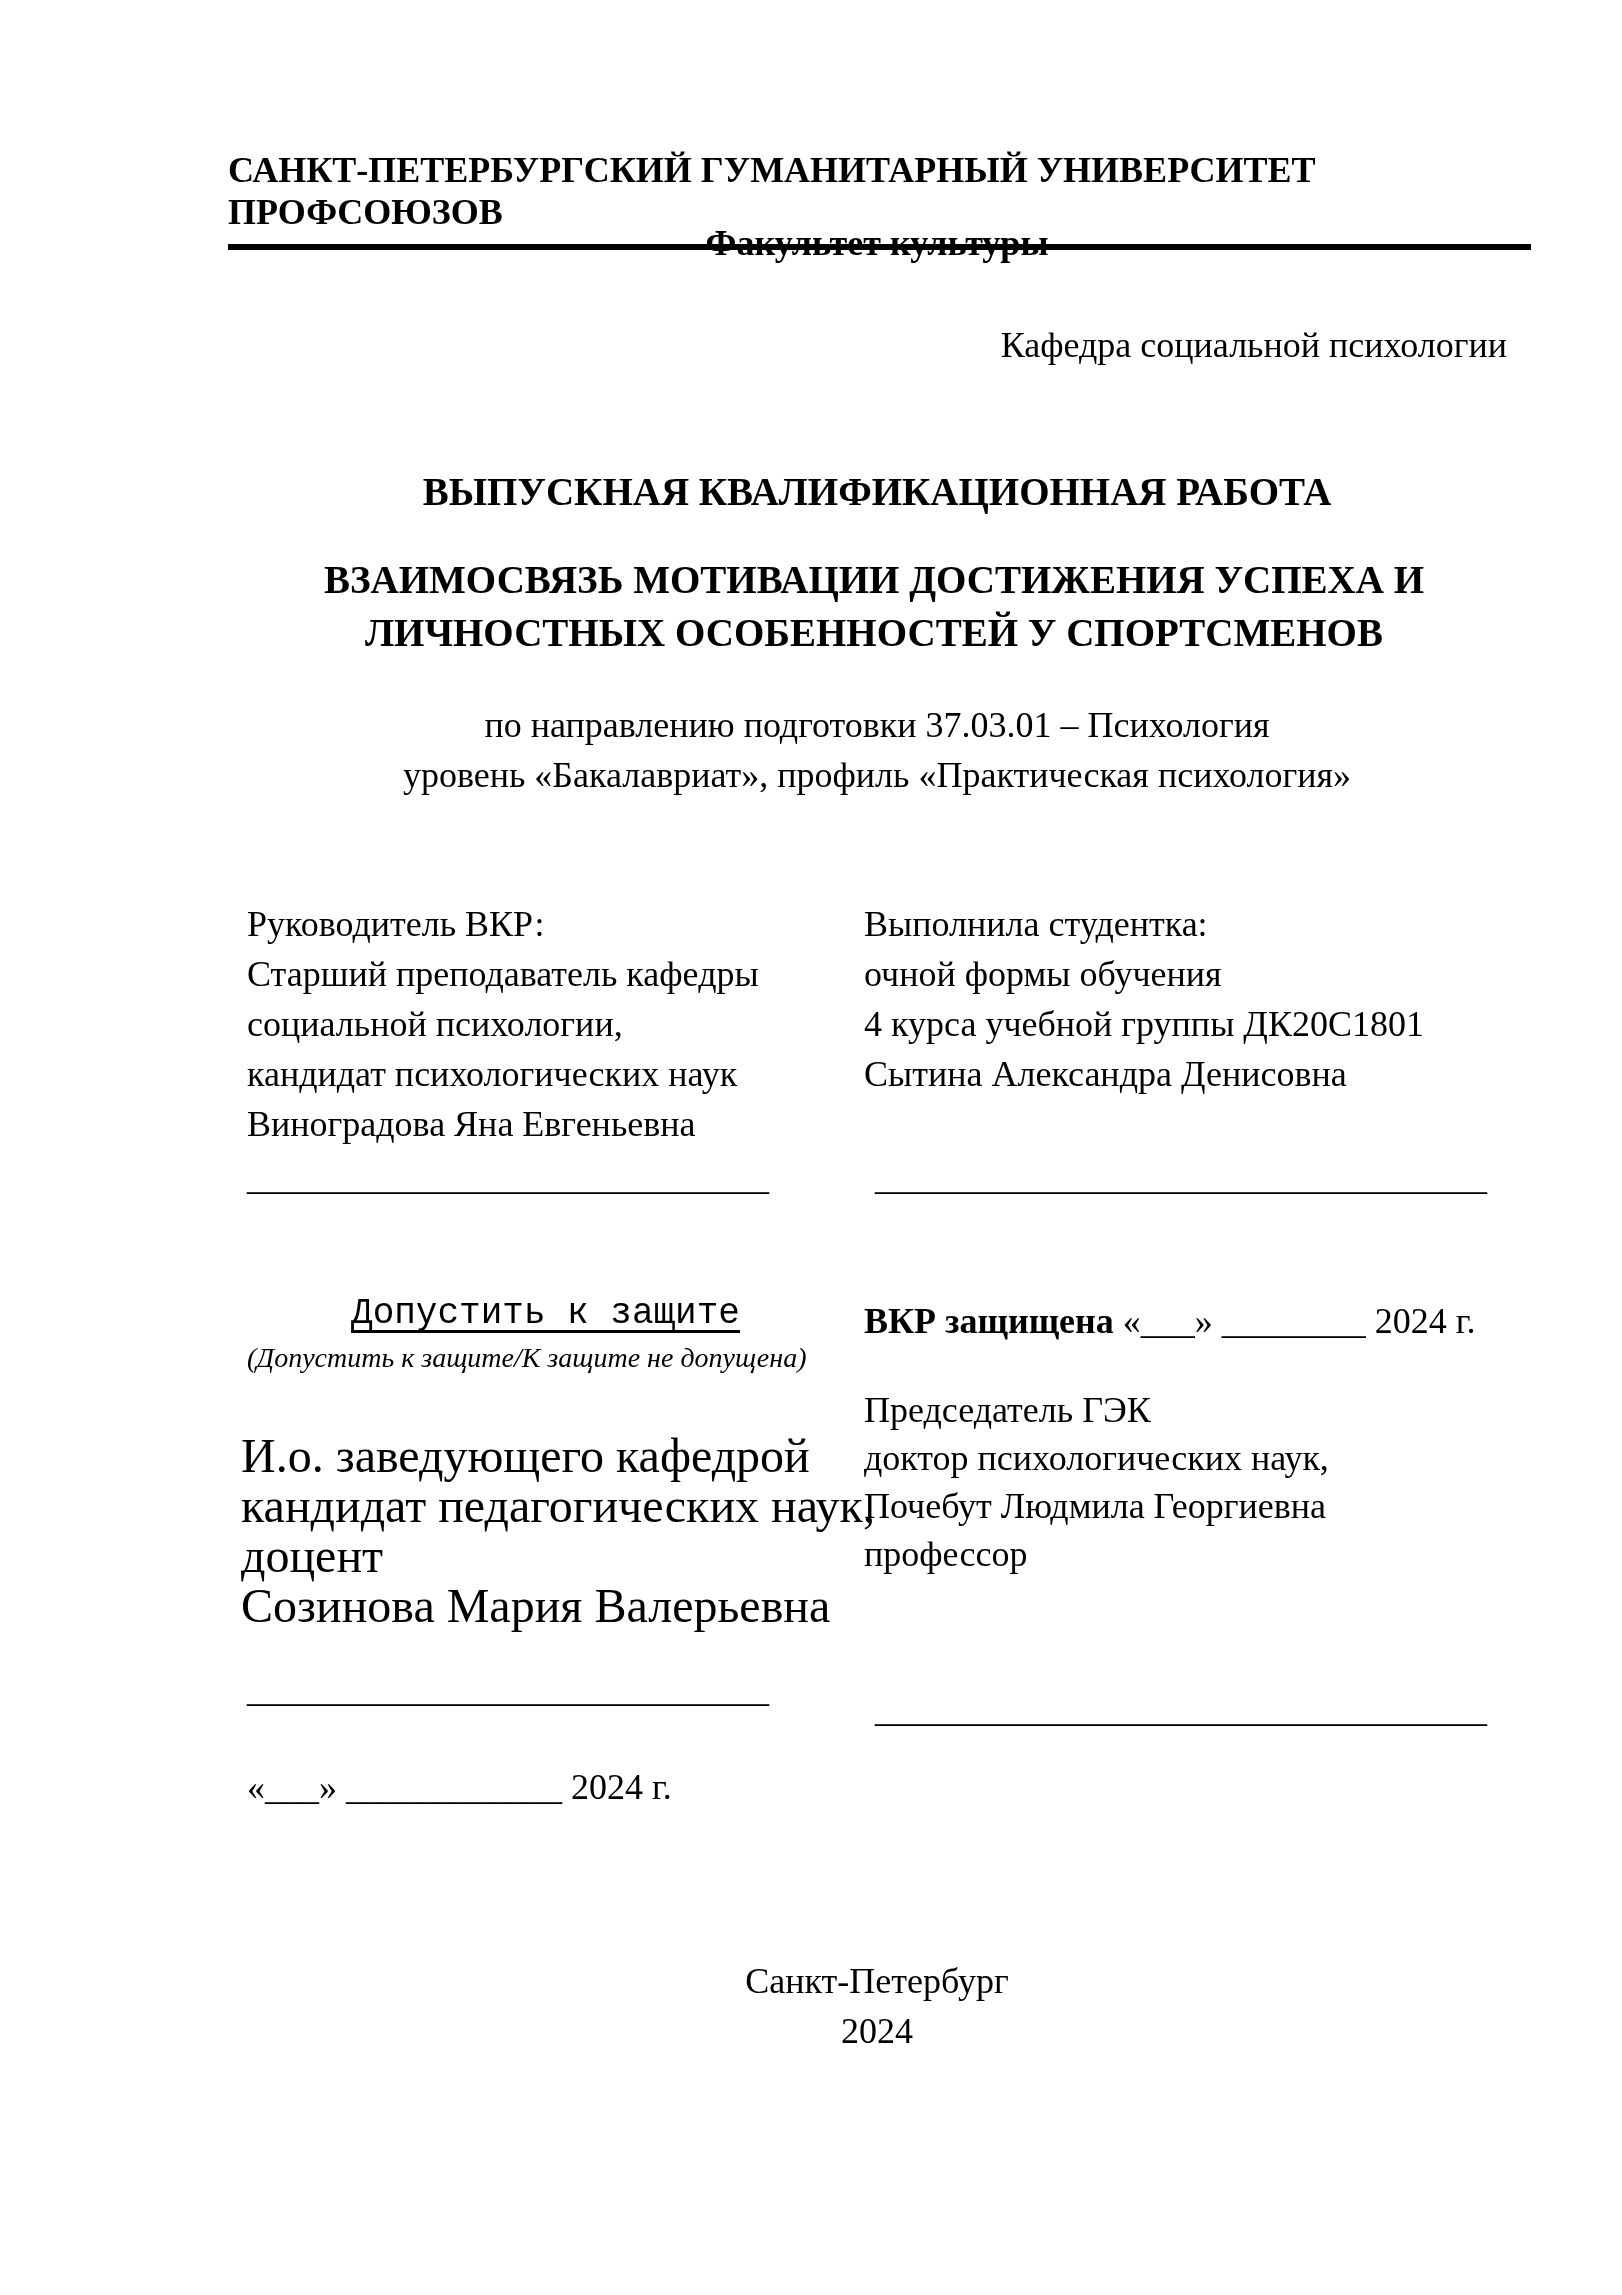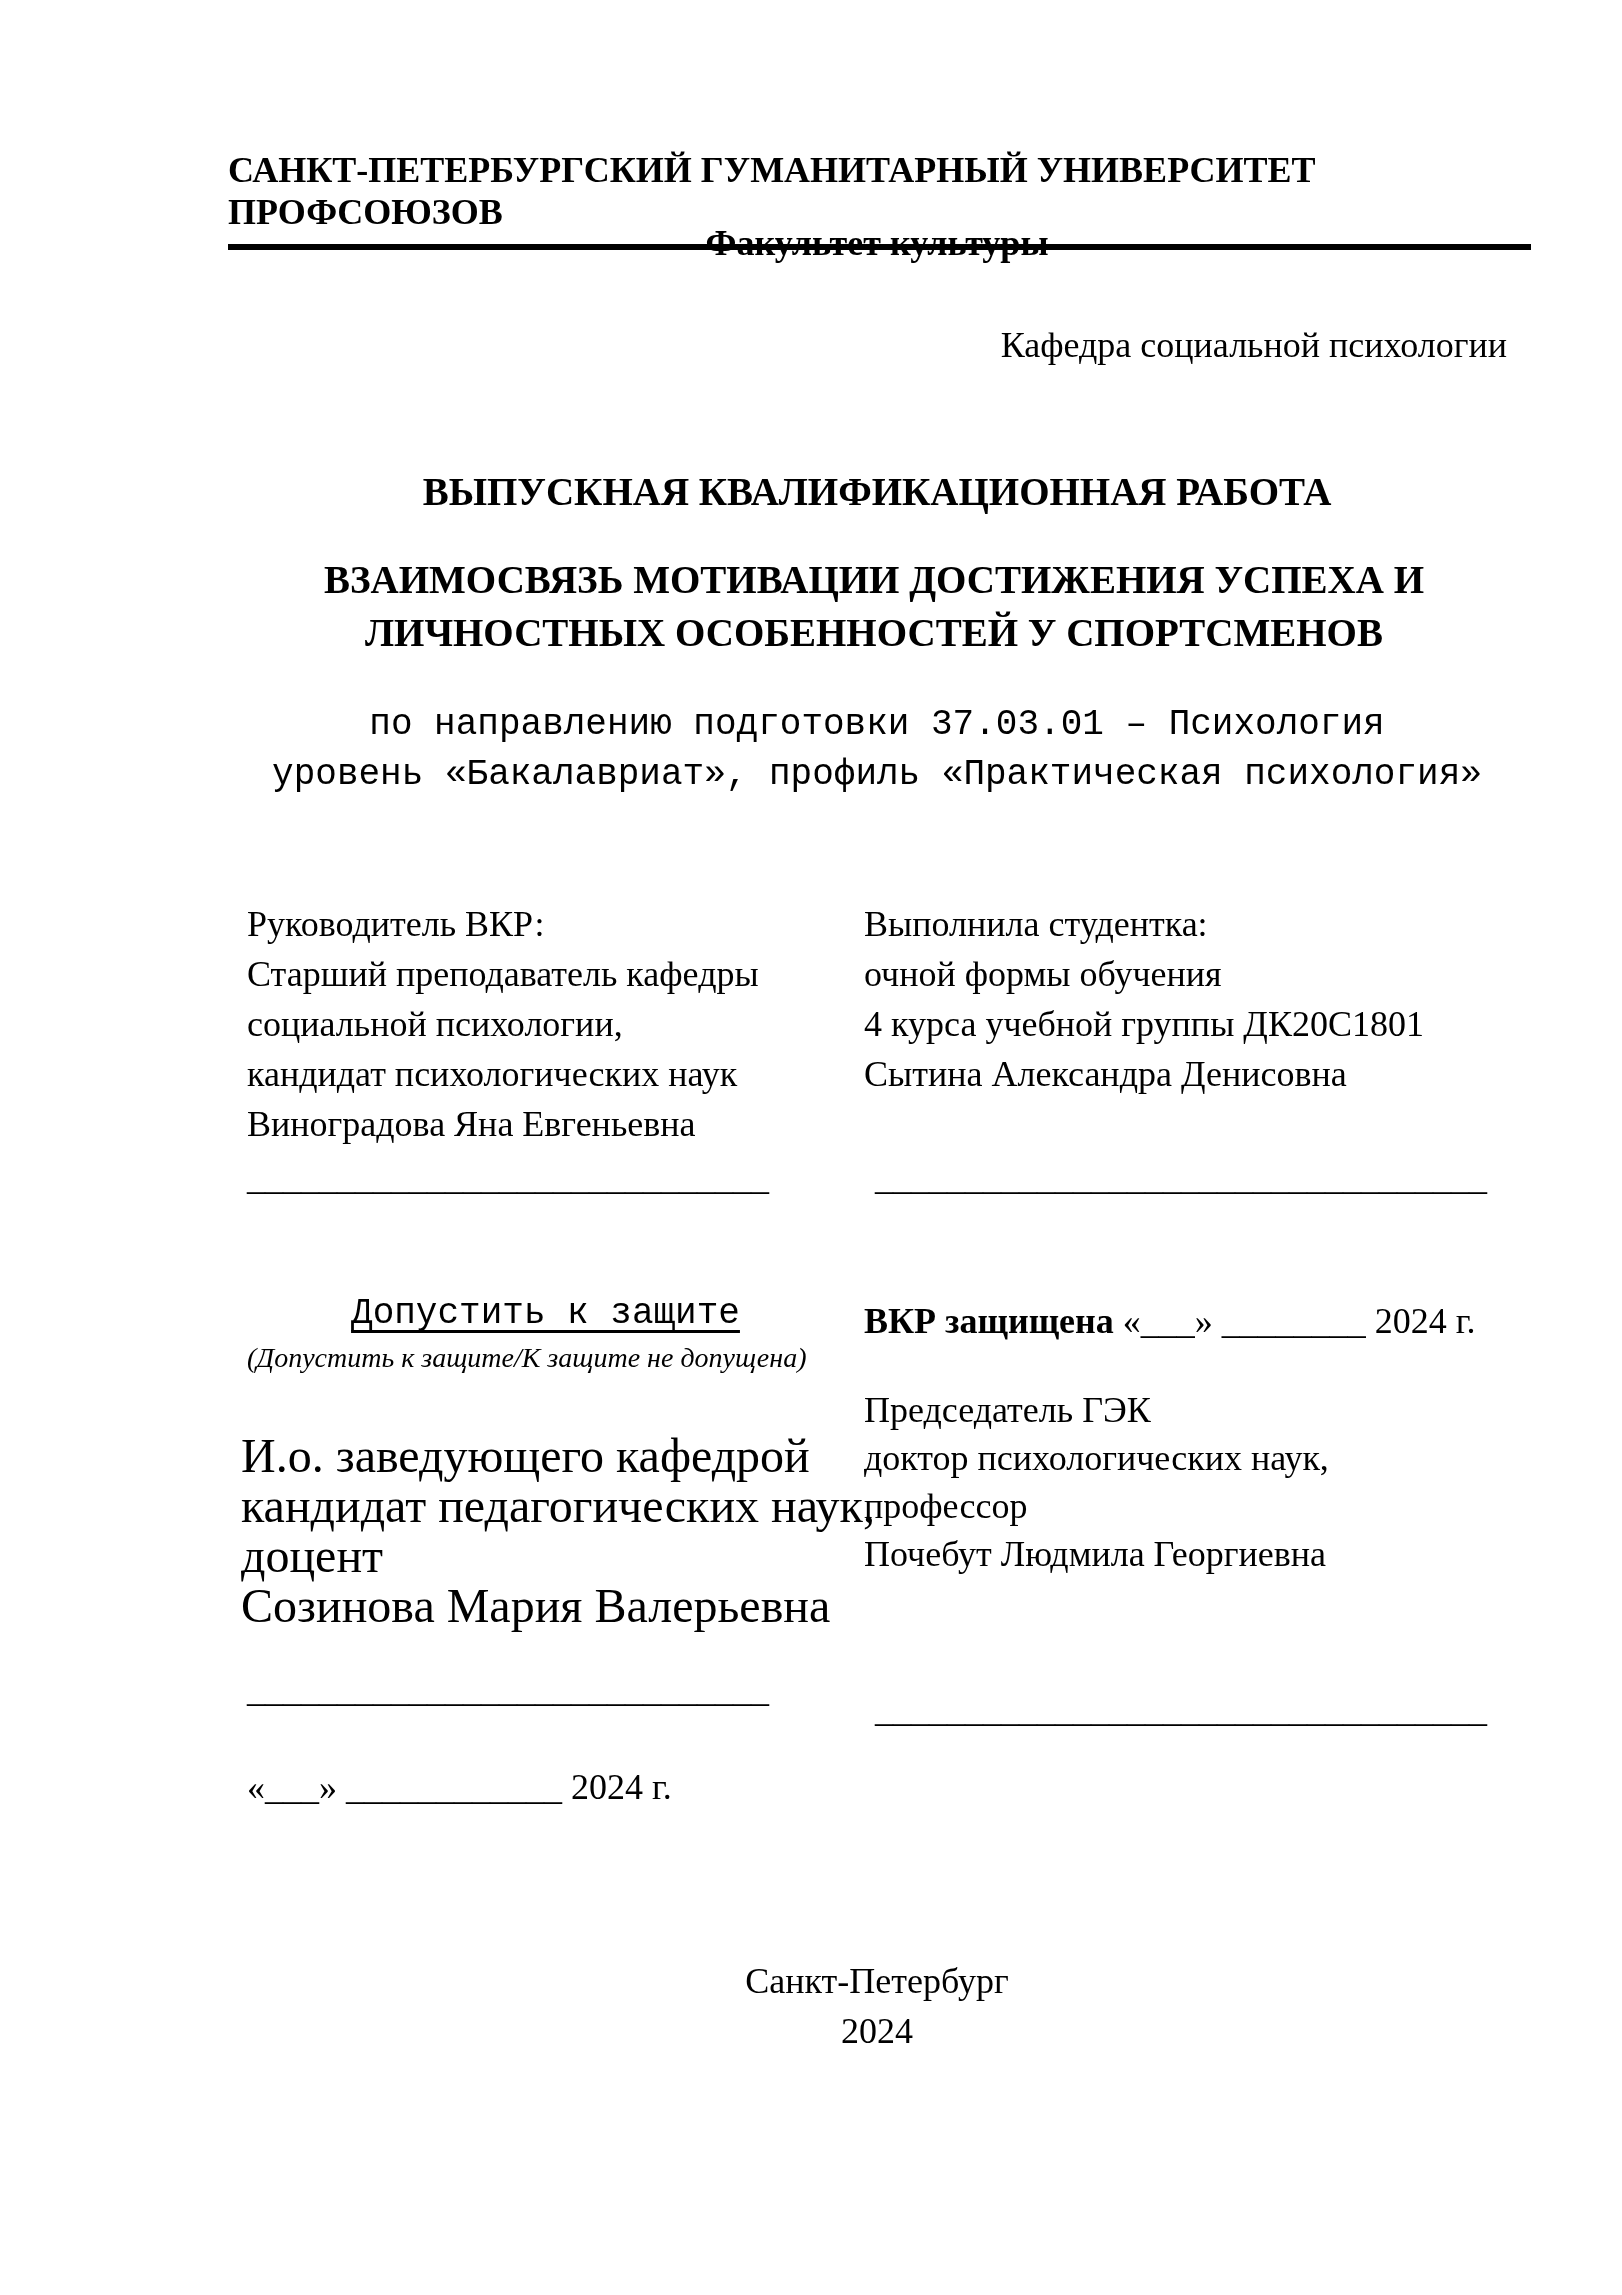--- a/index.html
+++ b/index.html
@@ -54,7 +54,7 @@
   .program {
     left: 247px; top: 700px; width: 1260px;
     text-align: center;
-    font-size: 36px; line-height: 50px; font-family: Liberation Mono, monospace;
+    font-size: 36px; line-height: 50px;
   }
 
   

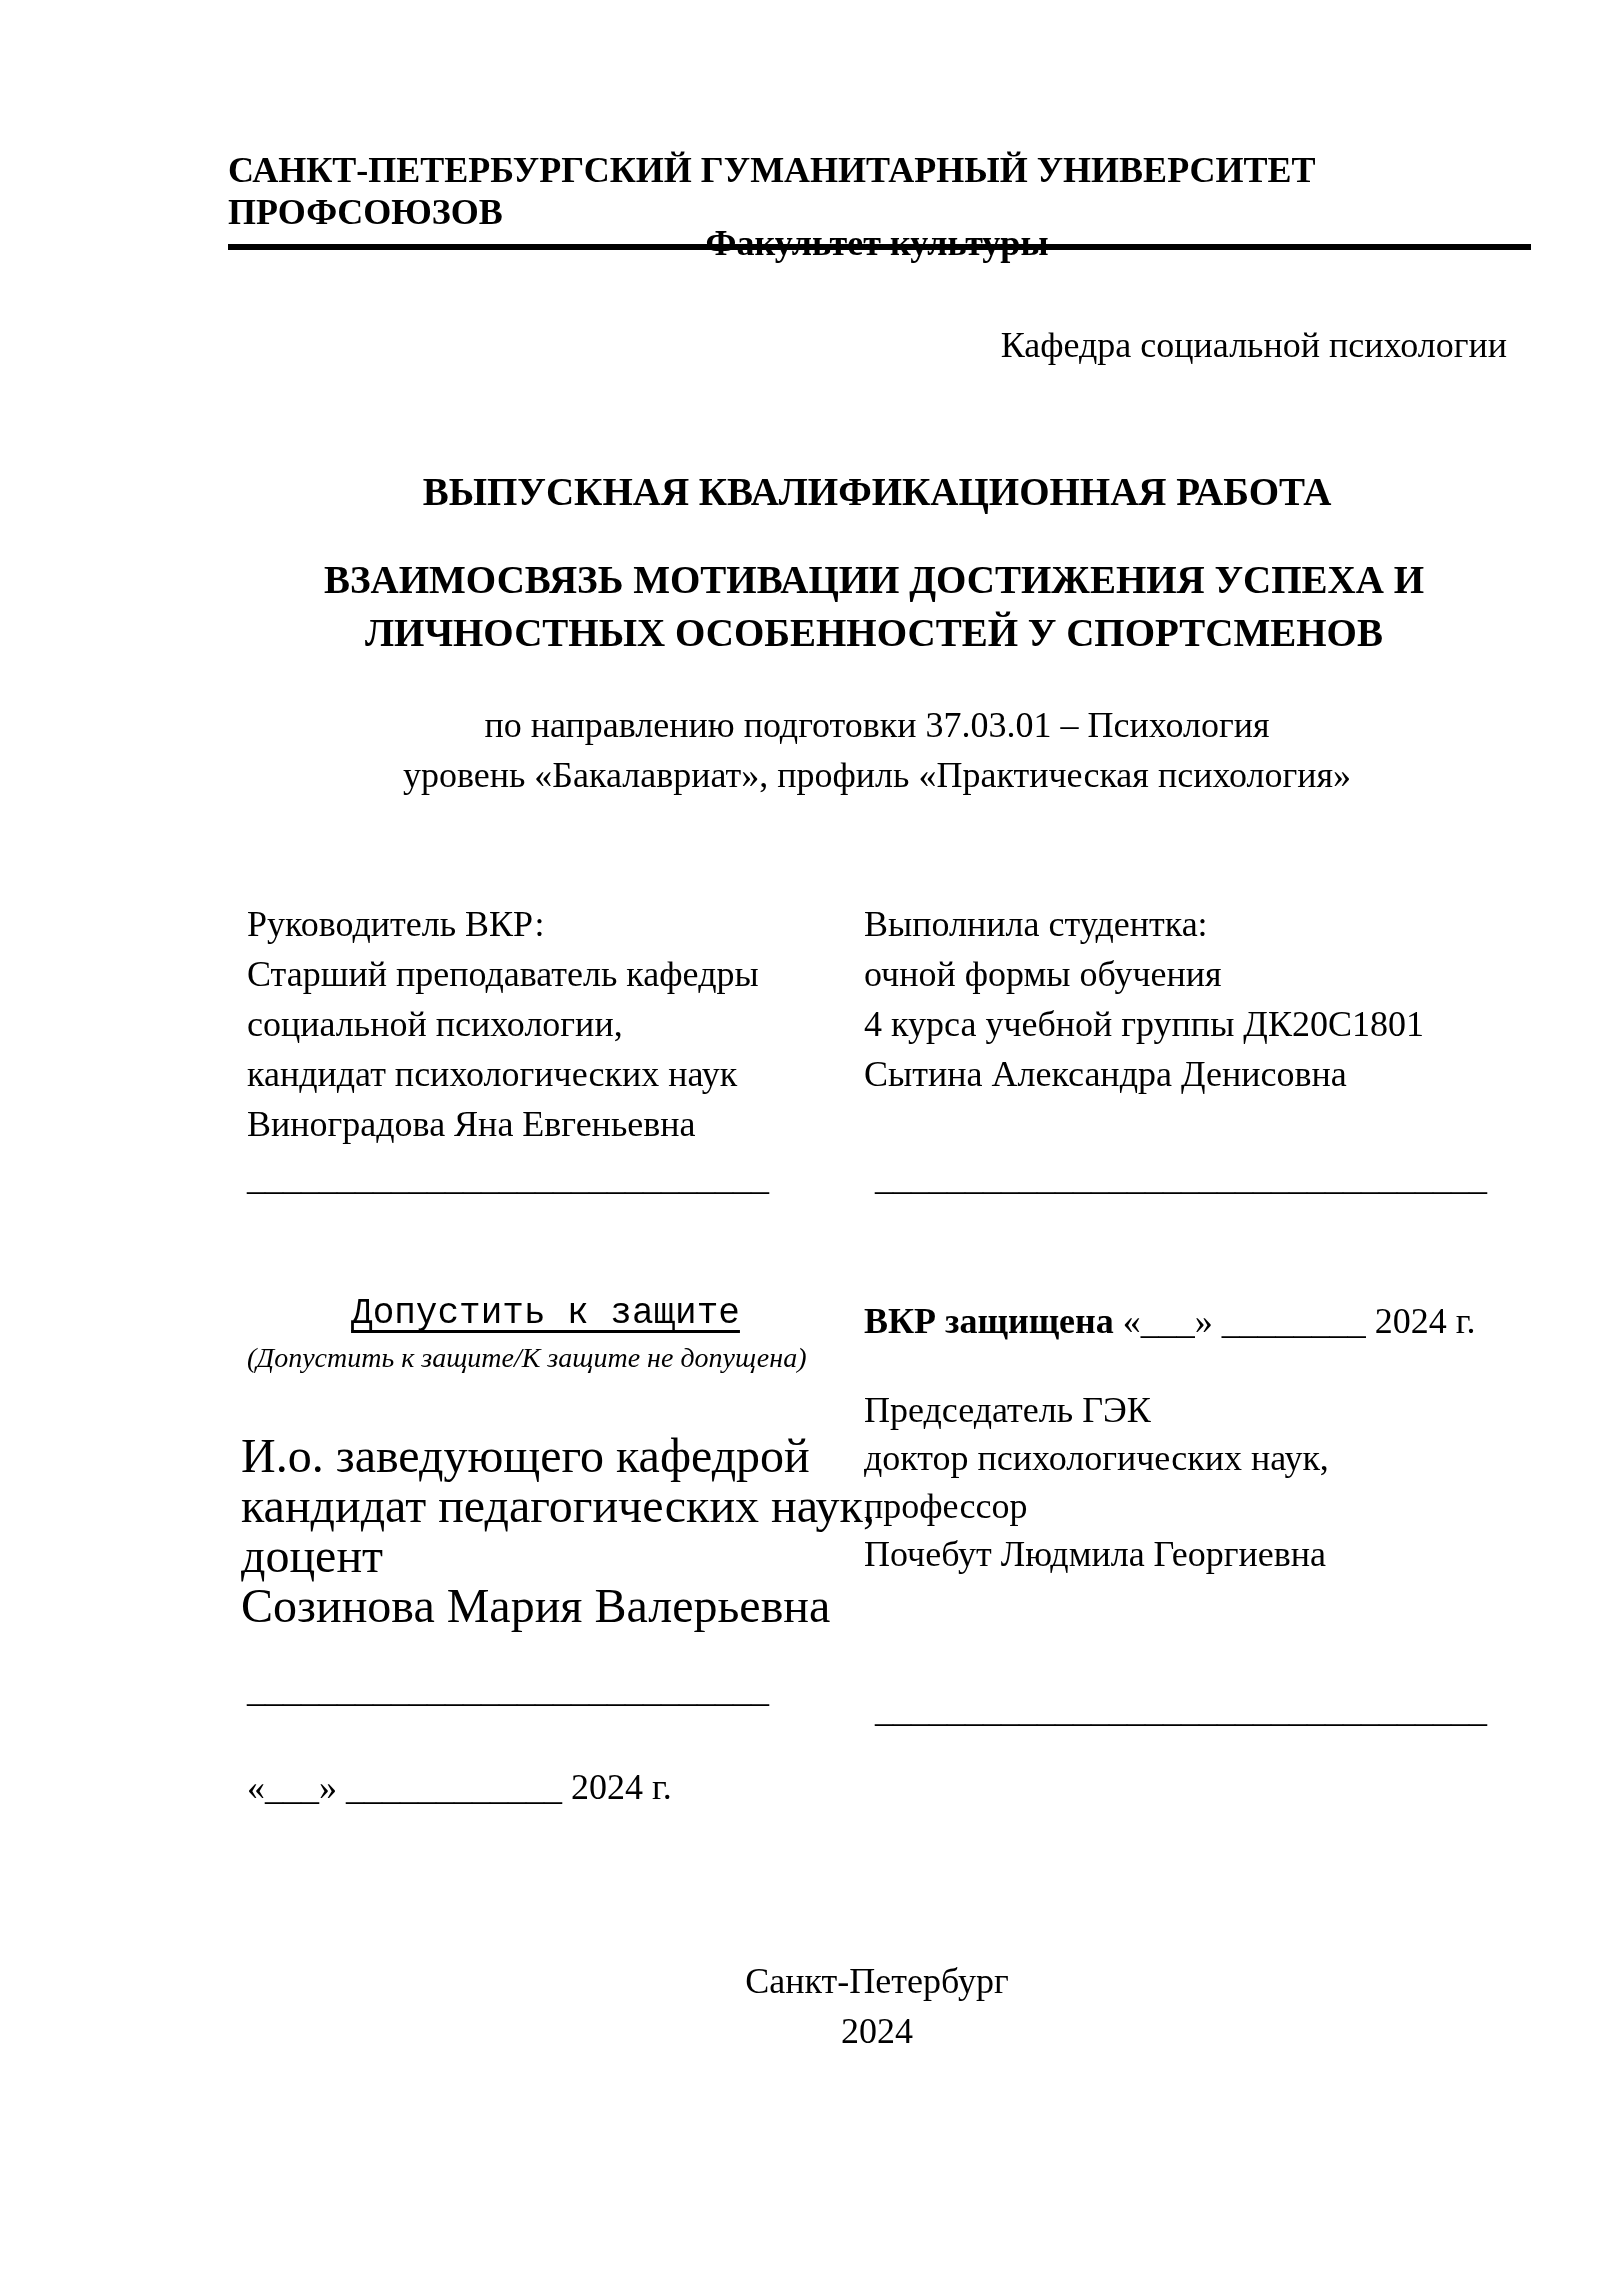--- a/index.html
+++ b/index.html
@@ -177,8 +177,8 @@
   <div class="abs defense-lines">
     <div>Председатель ГЭК</div>
     <div>доктор психологических наук,</div>
+    <div>Почебут Людмила Георгиевна</div>
     <div>профессор</div>
-    <div>Почебут Людмила Георгиевна</div>
   </div>
   <div class="abs sig sig-defense">__________________________________</div>
 

